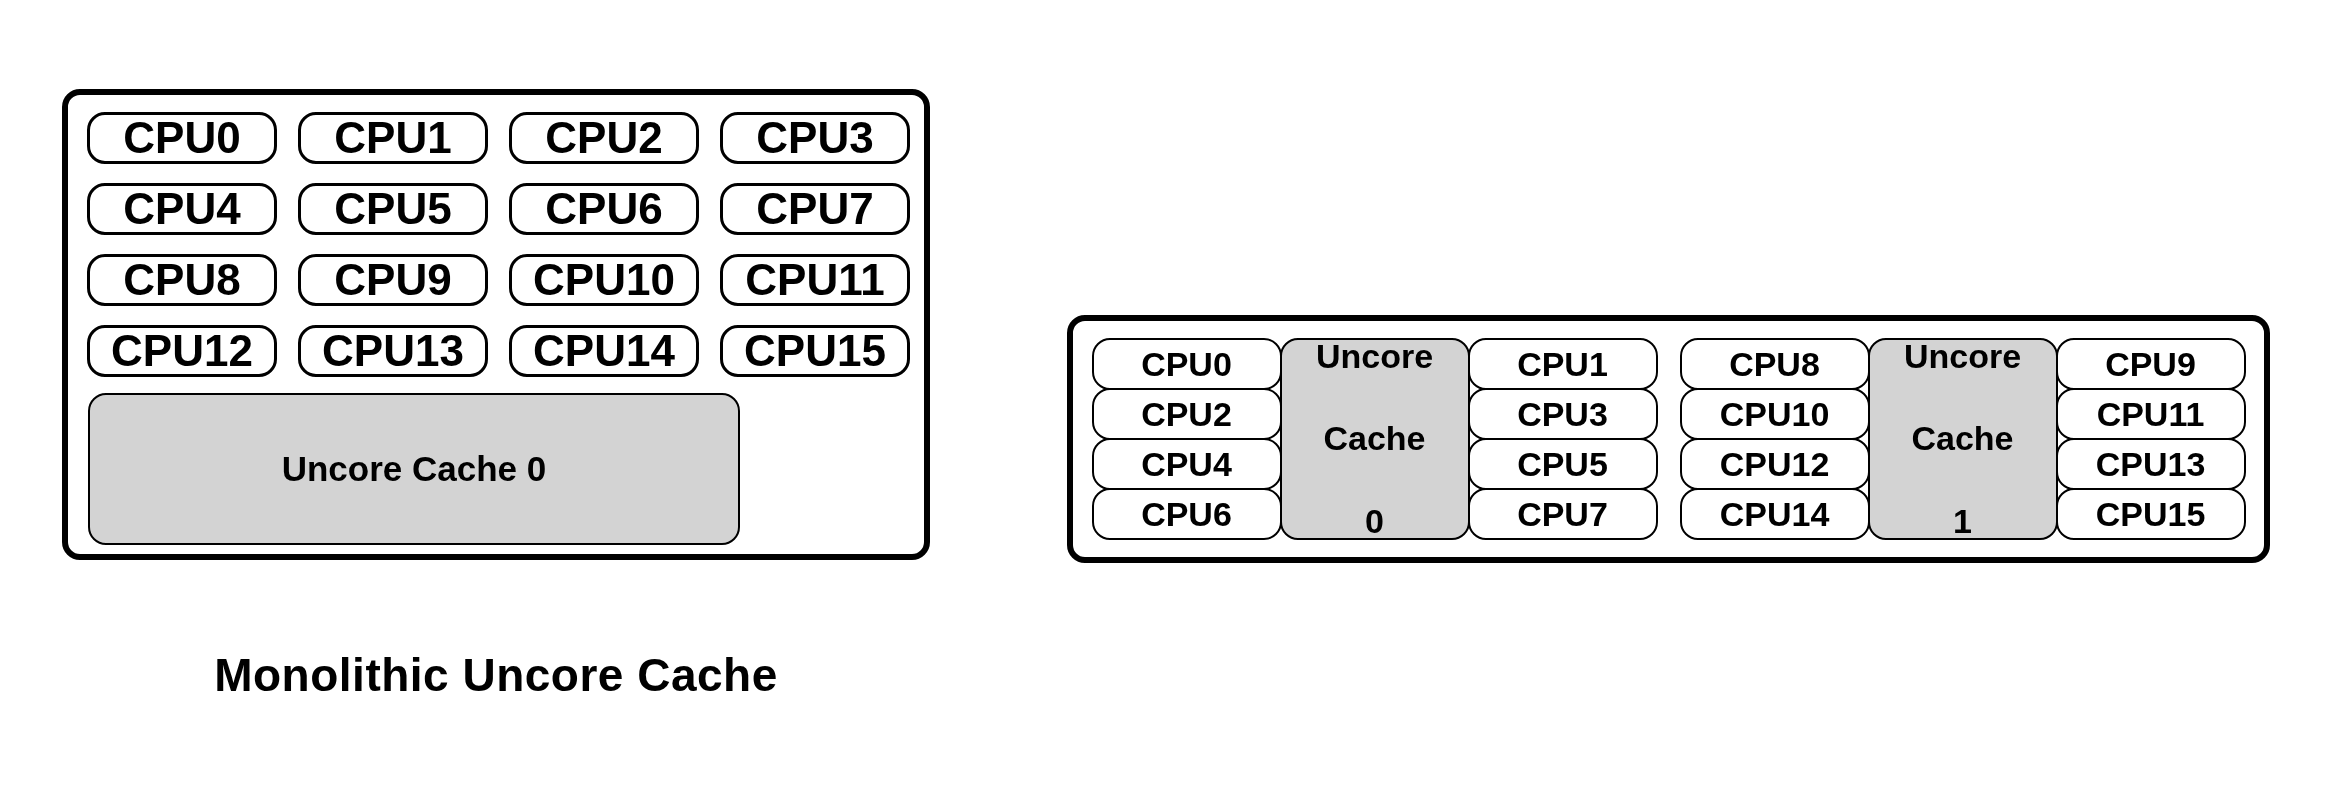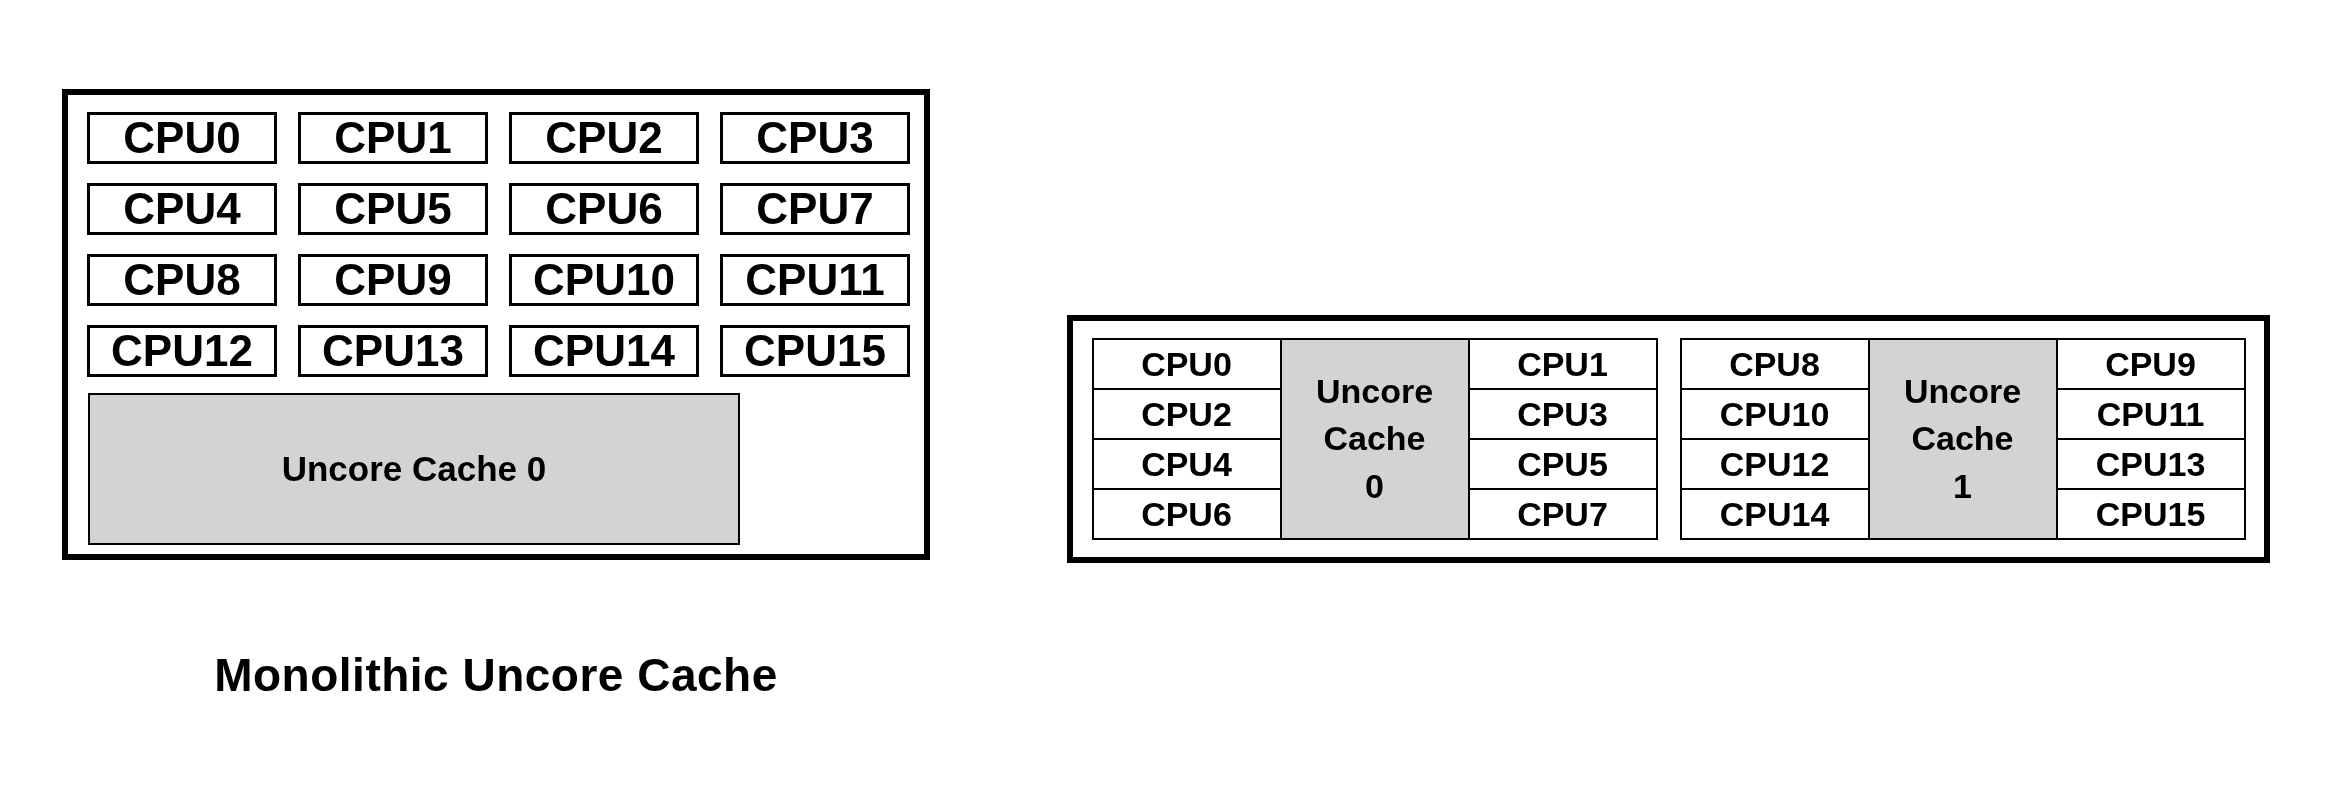--- a/index.html
+++ b/index.html
@@ -8,7 +8,7 @@
     --text: #000000;
     --cache-fill: #d3d3d3;
   }
-  * { margin: 0; padding: 0; box-sizing: border-box; }
+  * { margin: 0; padding: 0; box-sizing: border-box; border-radius: 18px; }
   html, body { background: var(--background); }
   body {
     font-family: "Liberation Sans", "DejaVu Sans", sans-serif;

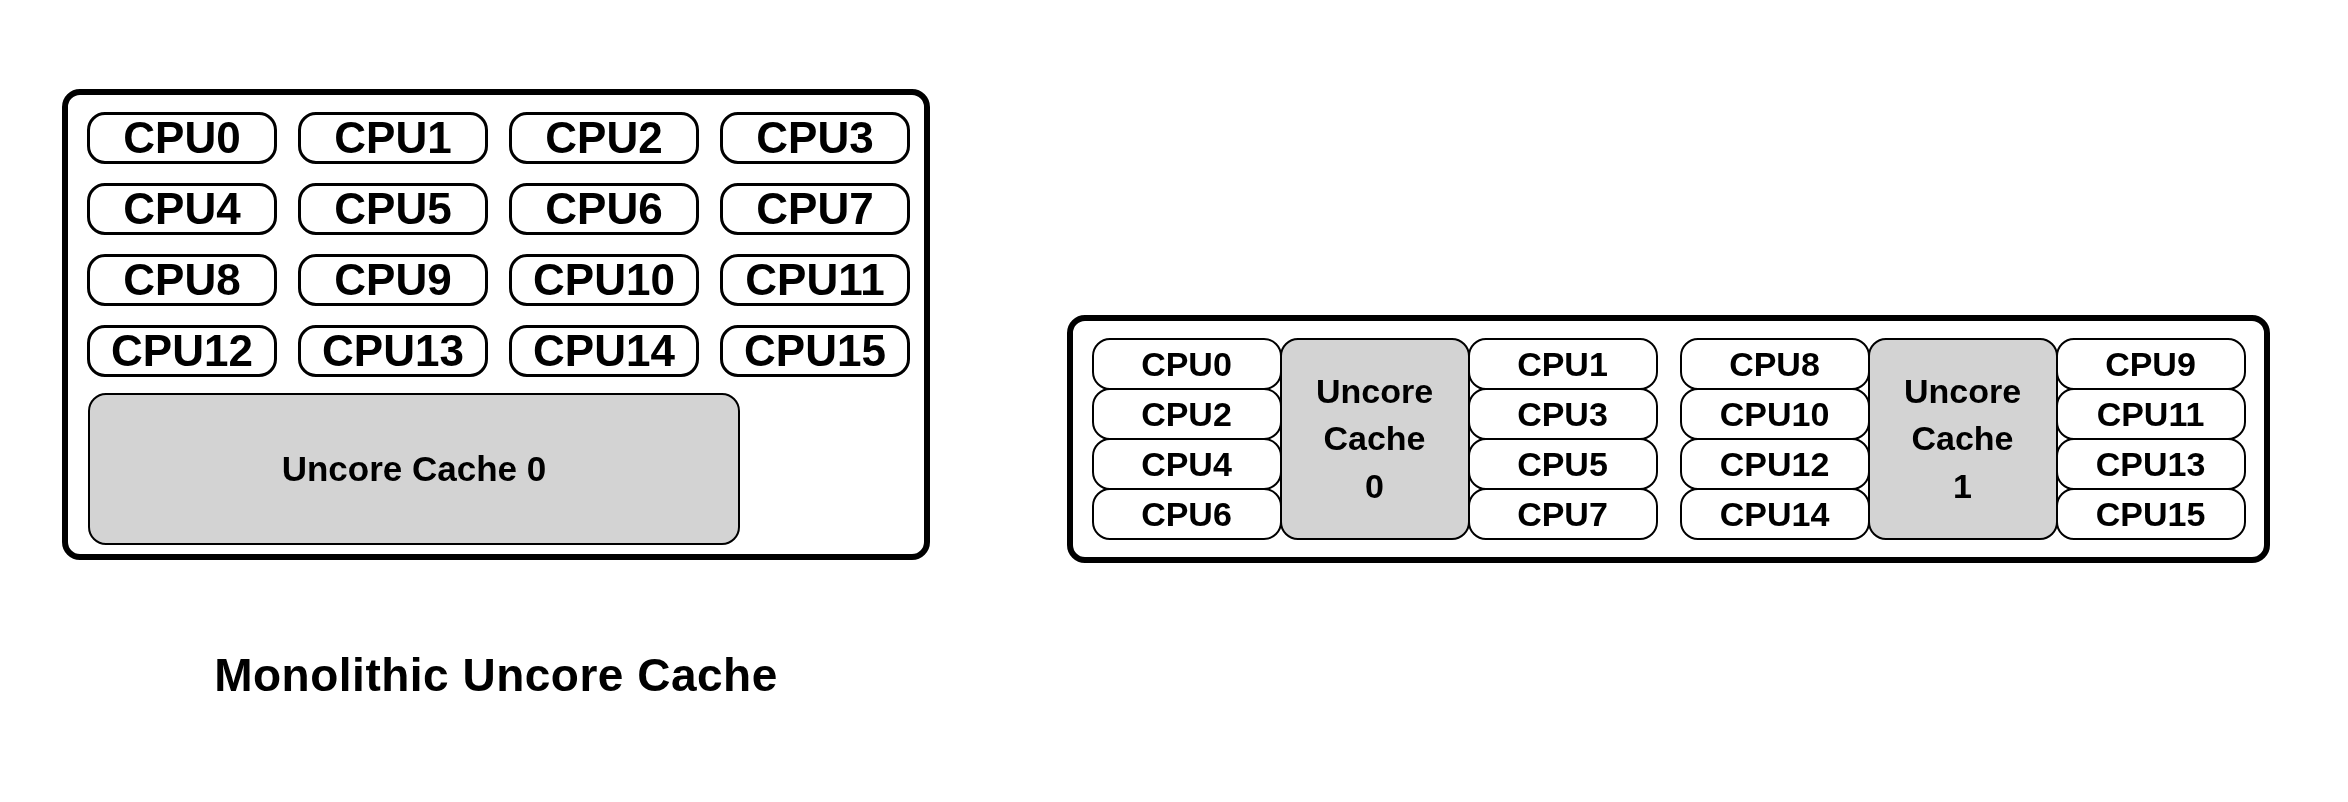--- a/index.html
+++ b/index.html
@@ -90,6 +90,7 @@
     font-size: 34px; font-weight: bold;
     line-height: 1.4;
     text-align: center;
+    gap: 35px;
   }
   .split-col.right-col { margin-left: -2px; }
 

